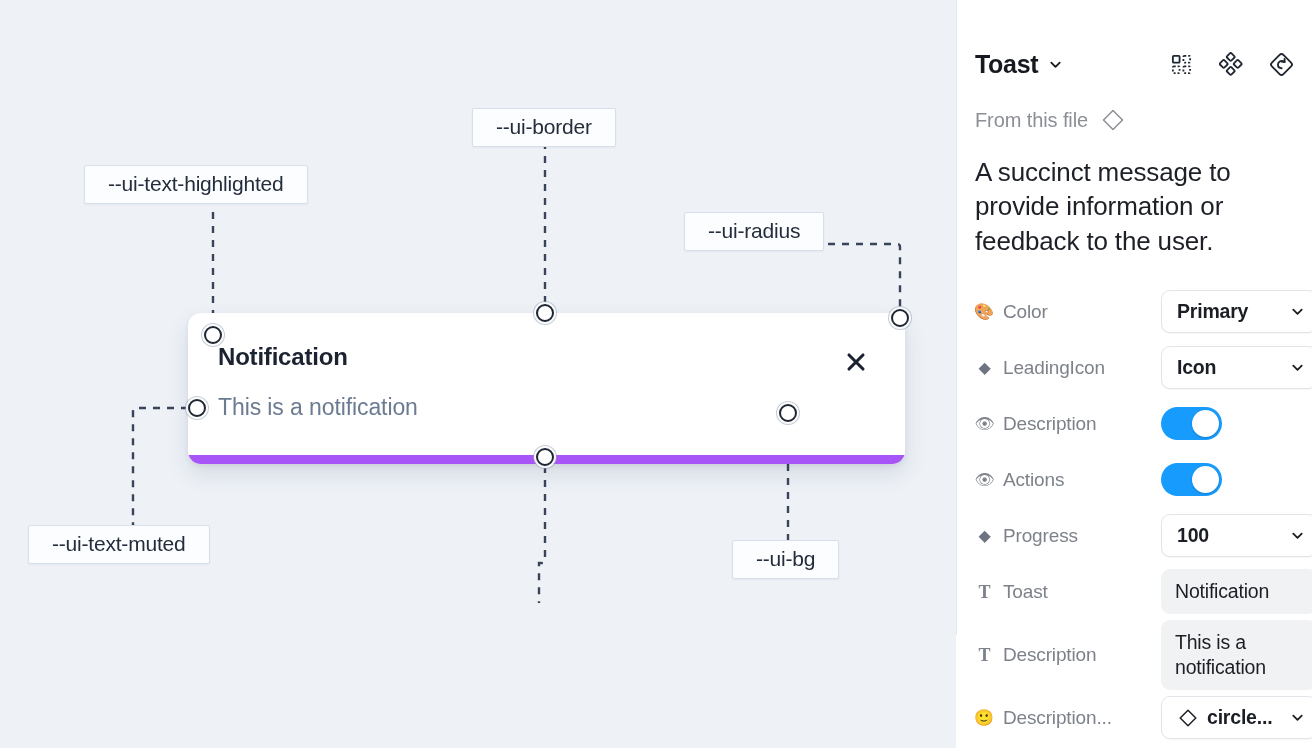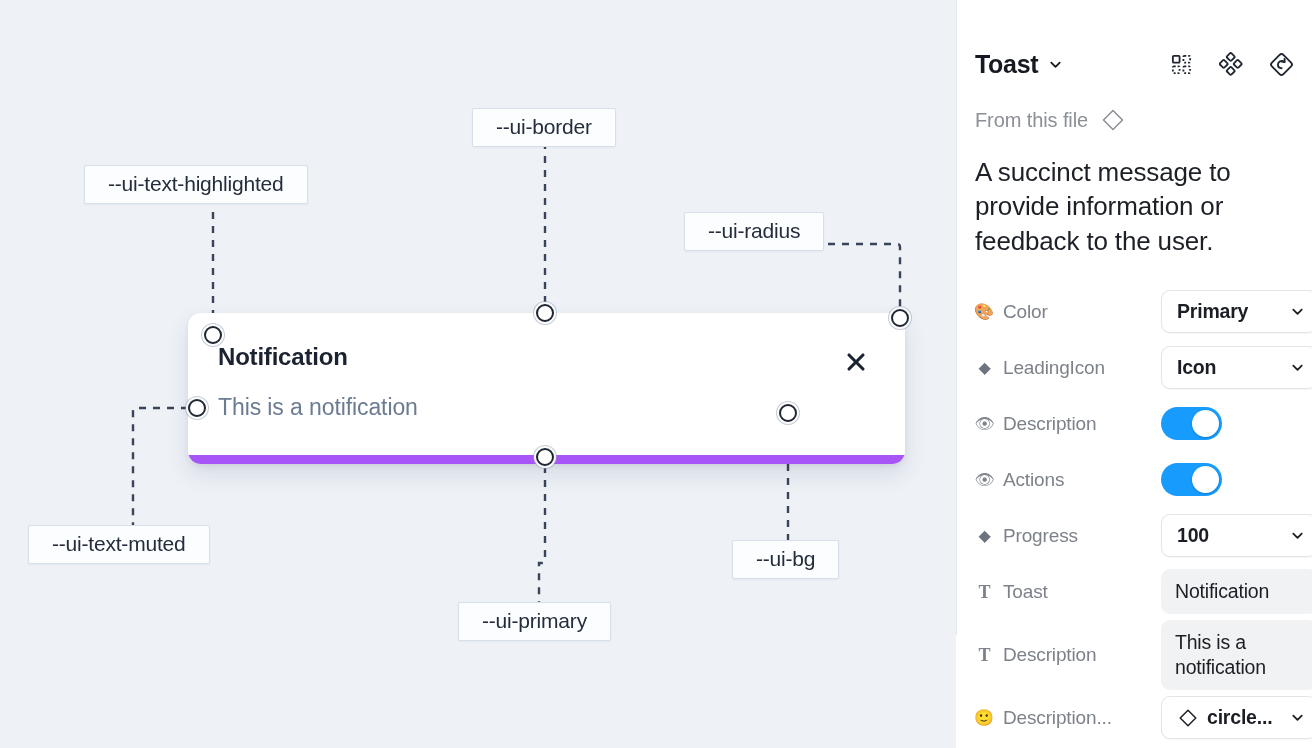--- a/index.html
+++ b/index.html
@@ -305,7 +305,6 @@
     <div class="tok-label" style="left:472px; top:108px;">--ui-border</div>
     <div class="tok-label" style="left:684px; top:212px;">--ui-radius</div>
     <div class="tok-label" style="left:28px; top:525px;">--ui-text-muted</div>
-    <div class="tok-label" style="left:458px; top:602px;">--ui-primary</div>
     <div class="tok-label" style="left:732px; top:540px;">--ui-bg</div>
   </div>
 

